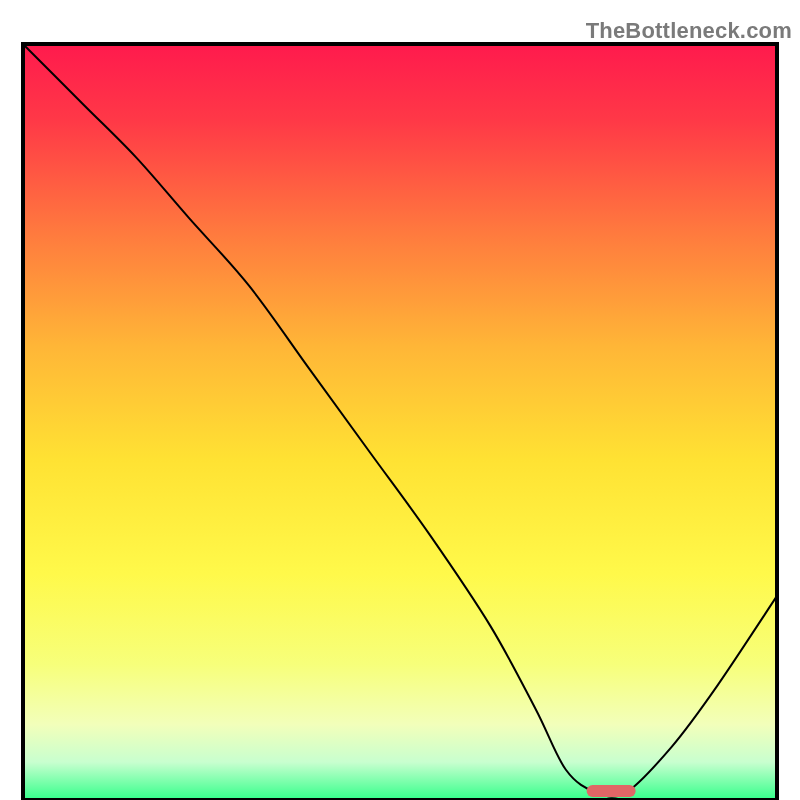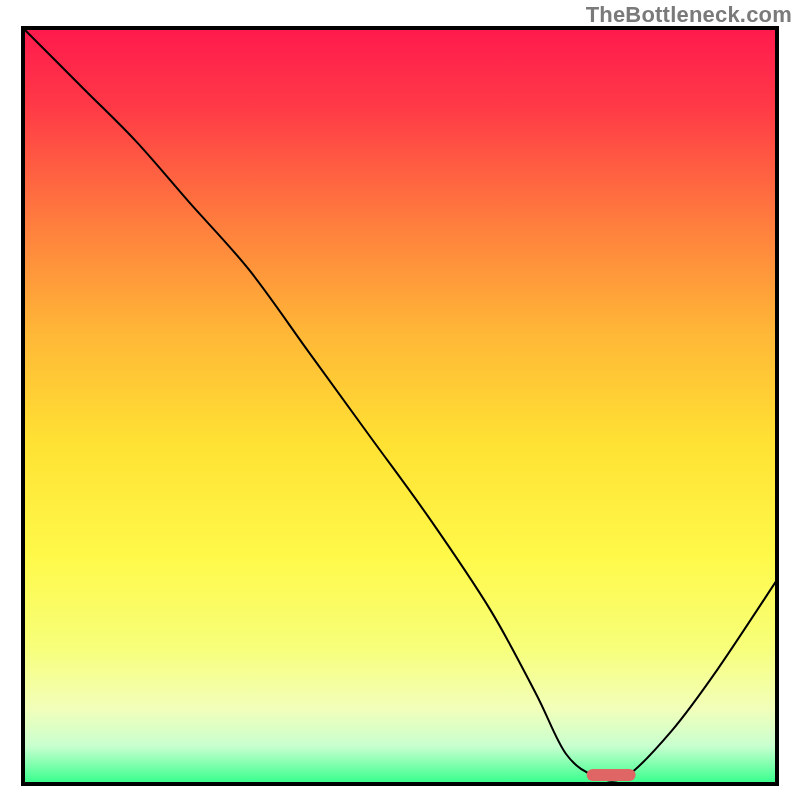--- a/index.html
+++ b/index.html
@@ -14,6 +14,7 @@
     position: relative;
     width: 800px;
     height: 640px;
+    margin-top: 16px;
   }
   .watermark {
     position: absolute;

